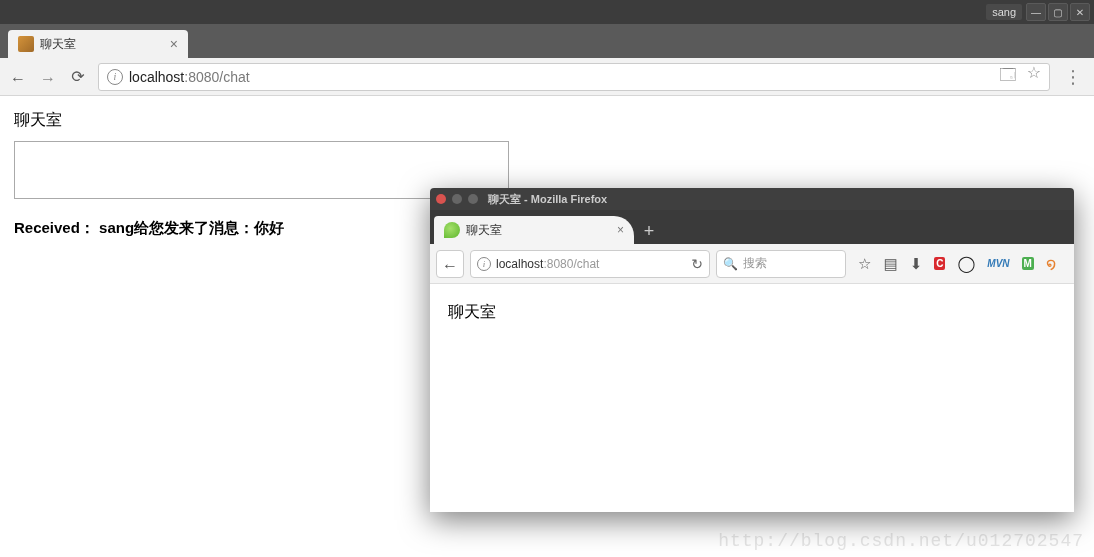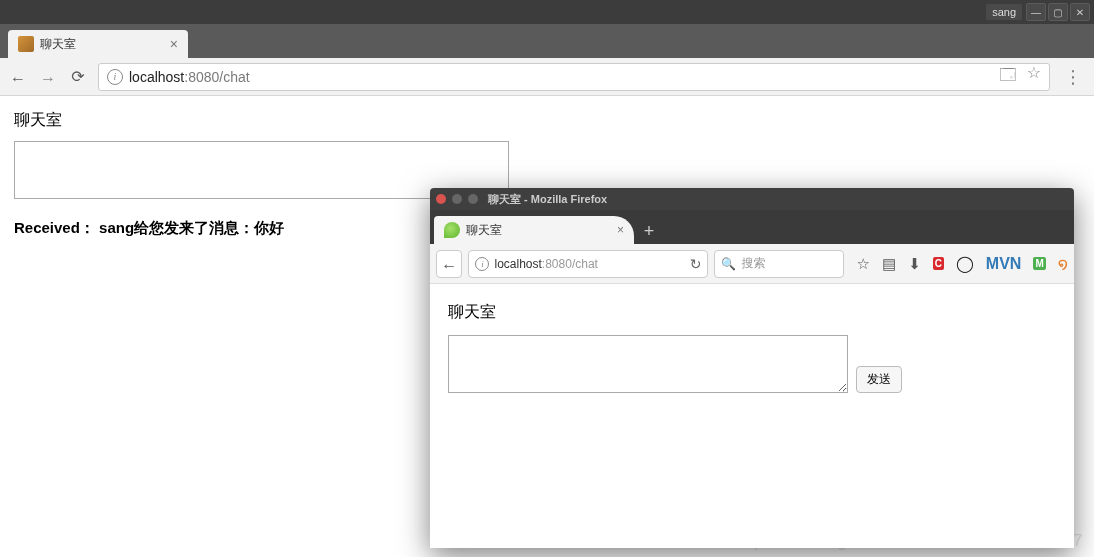--- a/index.html
+++ b/index.html
@@ -145,7 +145,7 @@
       position: absolute;
       top: 188px; left: 430px;
       width: 644px;
-      height: 360px;
+      height: 324px;
       background: #fff;
       box-shadow: 0 8px 30px rgba(0,0,0,0.5);
       display:flex;

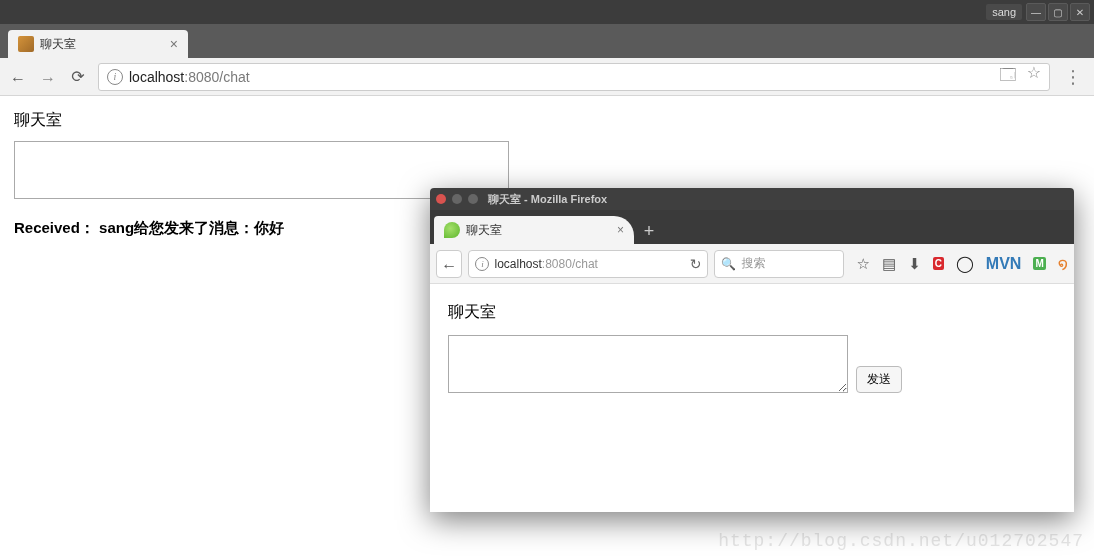--- a/index.html
+++ b/index.html
@@ -241,7 +241,7 @@
     .ff-badge { font-size:10px; font-weight:bold; padding:1px 2px; border-radius:2px; }
     .ff-c { background:#d9292e;color:#fff; }
     .ff-gh { color:#222; font-size:16px; }
-    .ff-mvn { color:#337ab7; font-size:16px; font-weight:bold; }
+    .ff-mvn { color:#337ab7; font-size:10px; font-weight:bold;font-style:italic; }
     .ff-m { background:#4caf50;color:#fff; }
     .ff-weibo { color:#e6812f; font-size:16px; }
     .ff-content {

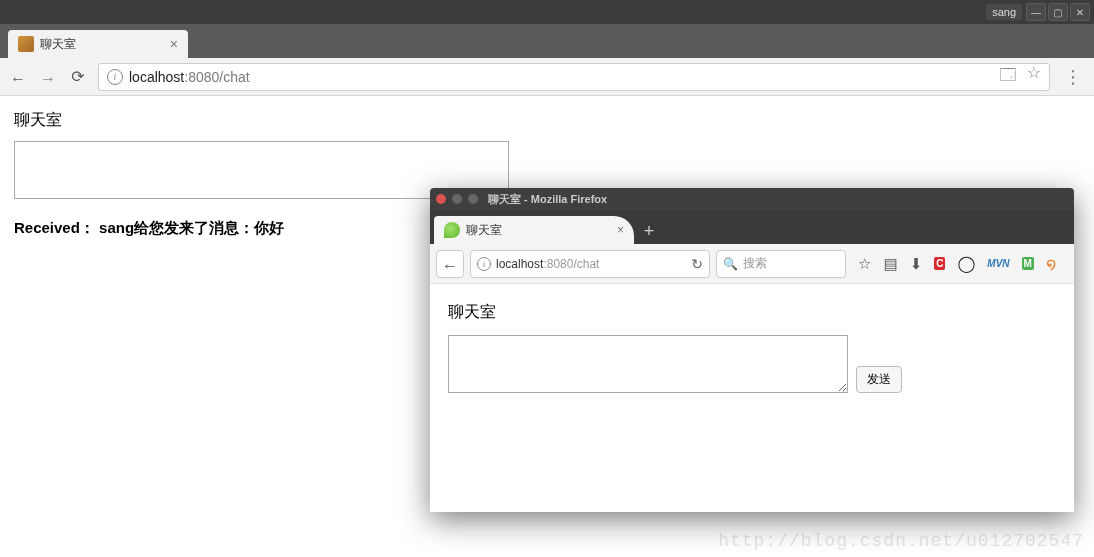--- a/index.html
+++ b/index.html
@@ -364,10 +364,6 @@
   </div>
   <div class="ff-content">
     <div class="ff-page-title">聊天室</div>
-    <div class="ff-msg-row">
-      <textarea class="ff-msg-box" style=""></textarea>
-      <button class="ff-send">发送</button>
-    </div>
   </div>
 </div>
 

